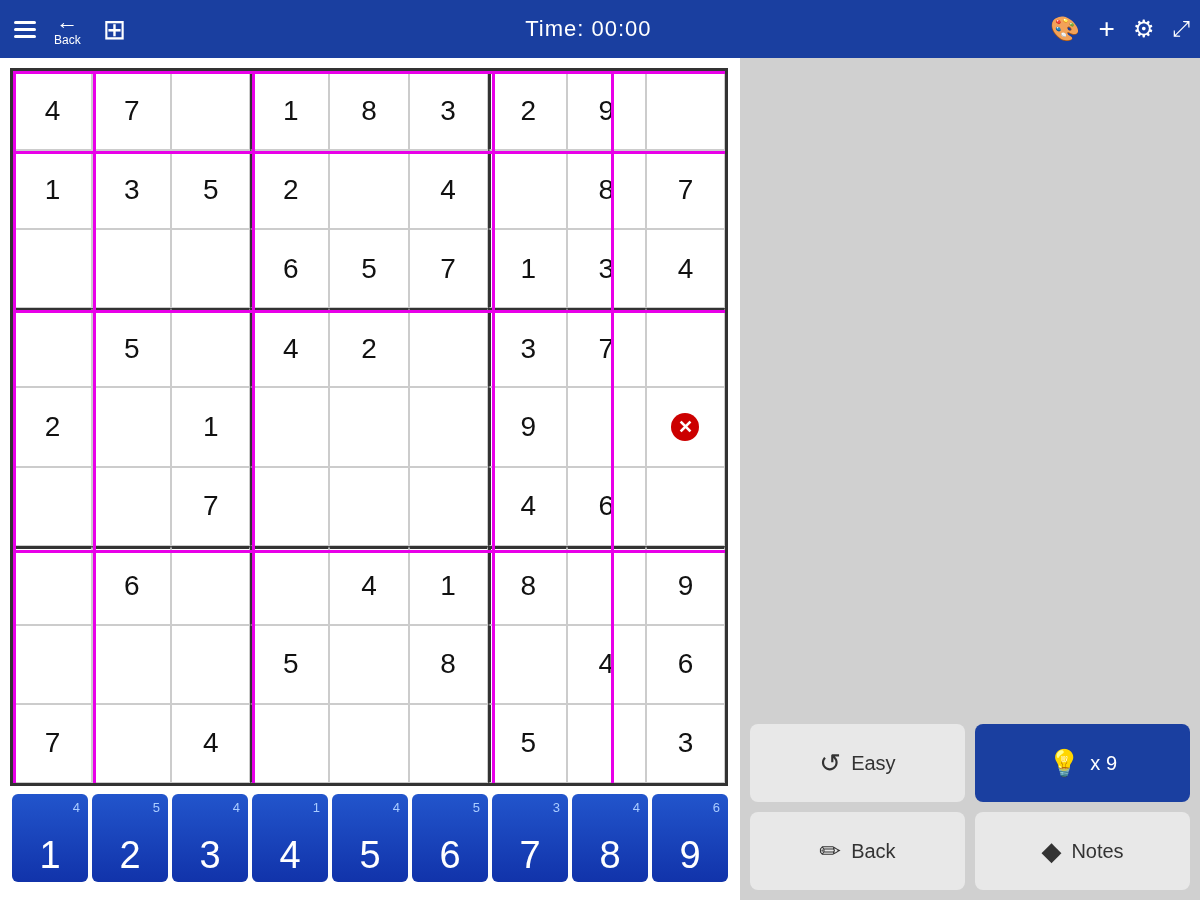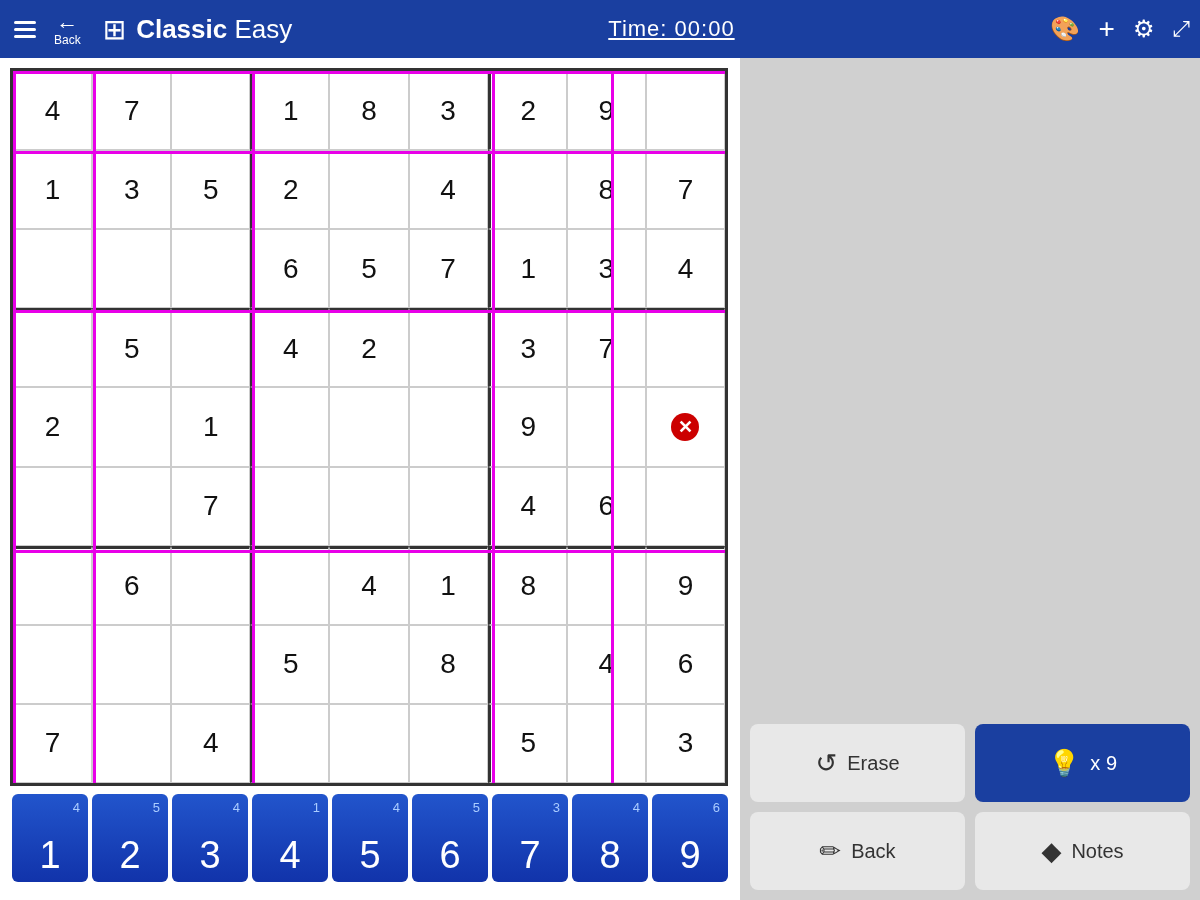--- a/index.html
+++ b/index.html
@@ -271,9 +271,6 @@
       <div style="font-size:12px;">Back</div>
     </div>
     <div class="app-icon">⊞</div>
-    <div class="header-title">
-      <strong>Classic</strong><span> Easy</span>
-    </div>
   </div>
   <div class="header-timer">Time: 00:00</div>
   <div class="header-right">

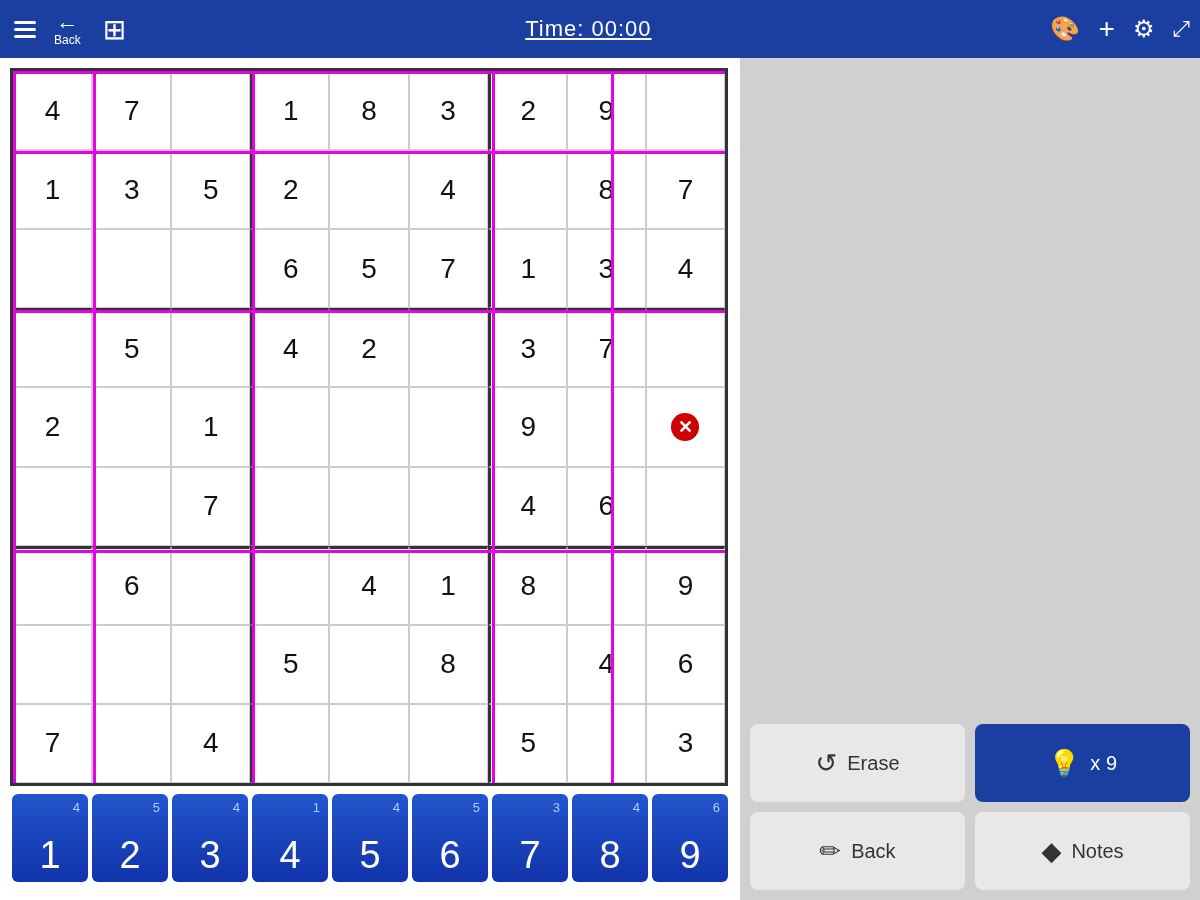--- a/index.html
+++ b/index.html
@@ -70,7 +70,6 @@
       text-align: center;
       font-size: 22px;
       letter-spacing: 1px;
-      text-decoration: underline;
     }
     .header-right {
       display: flex;

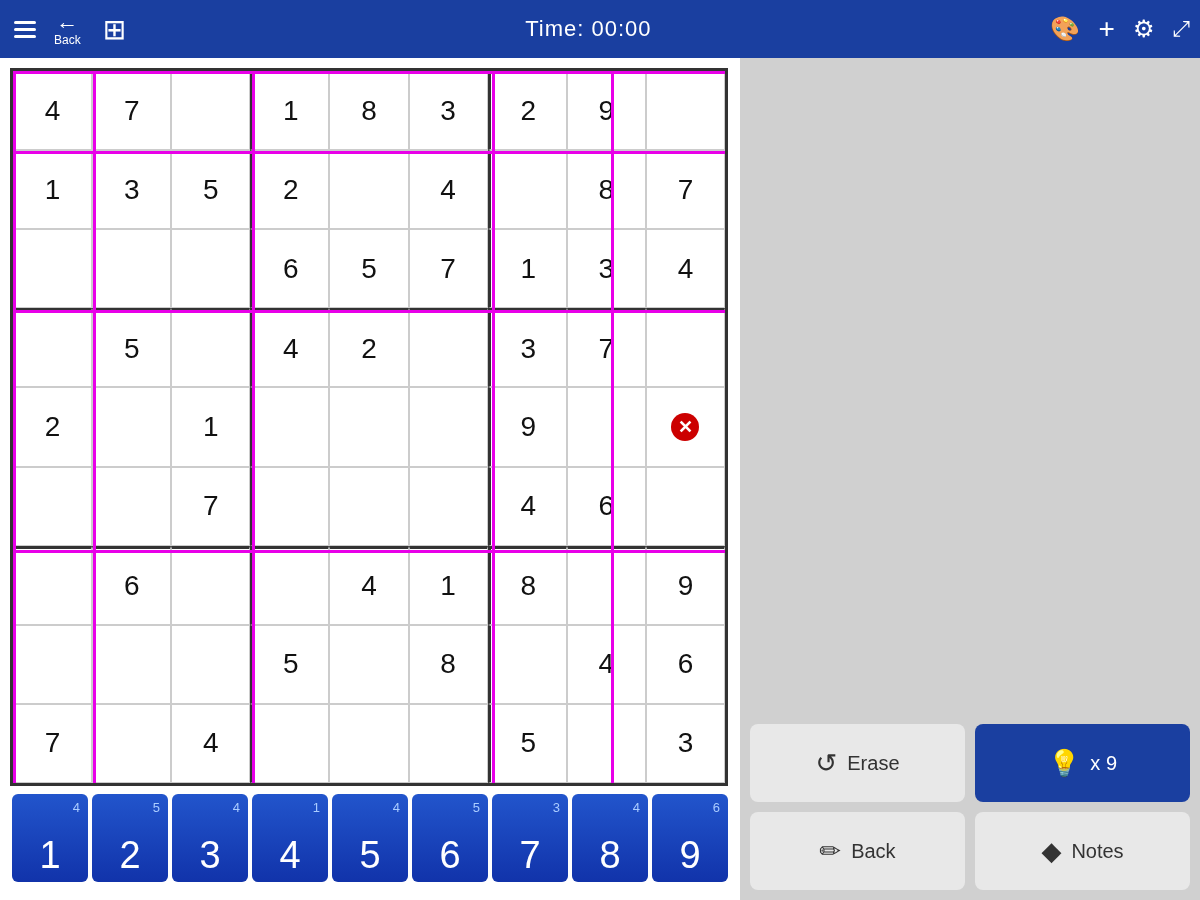--- a/index.html
+++ b/index.html
@@ -422,7 +422,7 @@
     <div class="action-btn-row">
       <button class="action-btn undo">
         <span class="btn-icon">↺</span>
-        <span>Erase</span>
+        <span>Easy</span>
       </button>
       <button class="action-btn hint">
         <span class="btn-icon">💡</span>

